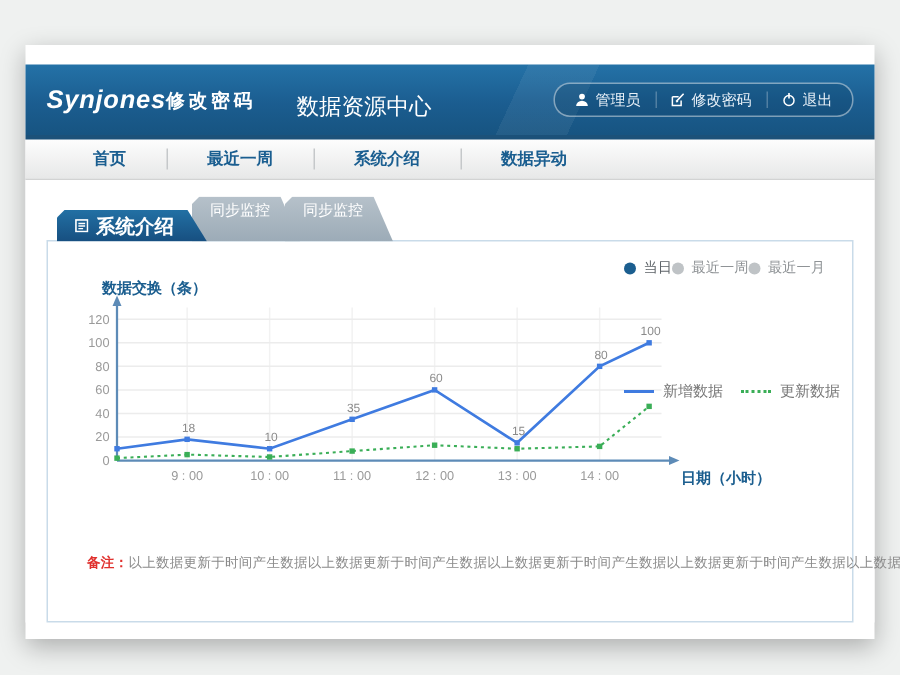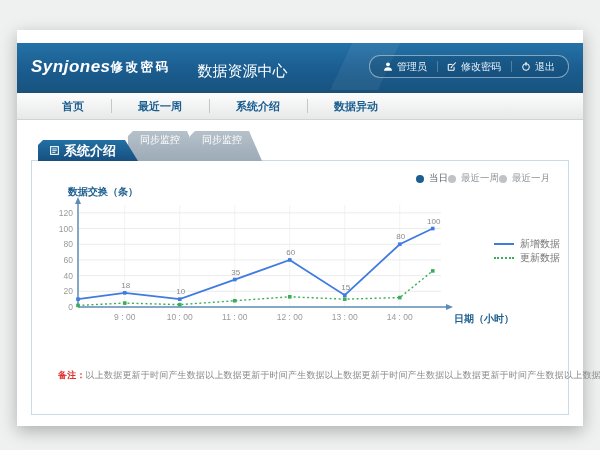--- a/index.html
+++ b/index.html
@@ -67,7 +67,7 @@
   .range .opt.selected .dot{background:#1b5e8f}
   .range .opt.selected{color:#5e6468}
   svg.chart{position:absolute;left:12px;top:24px}
-  .series-legend{position:absolute;right:8px;top:76px;display:flex;flex-direction:column;}
+  .series-legend{position:absolute;right:8px;top:93px;display:flex;gap:12px}
   .sl-item{display:flex;align-items:center;gap:6px;font-size:10px;color:#777}
   .sl-line{width:20px;height:0}
   .sl-line.solid{border-top:2px solid #3f7be0}

